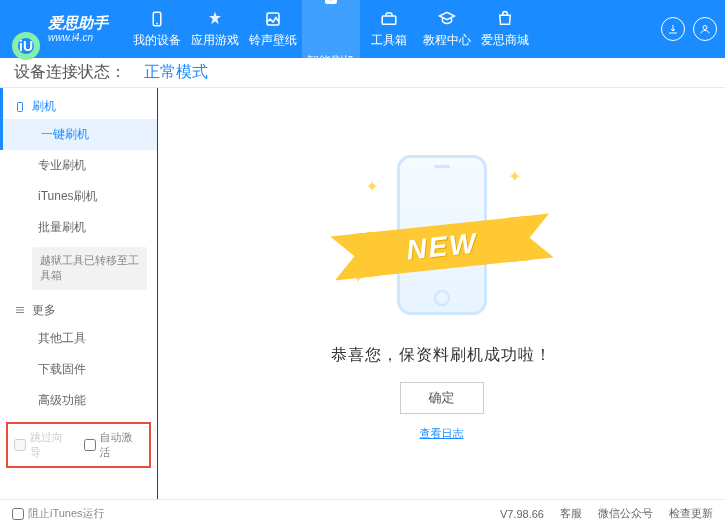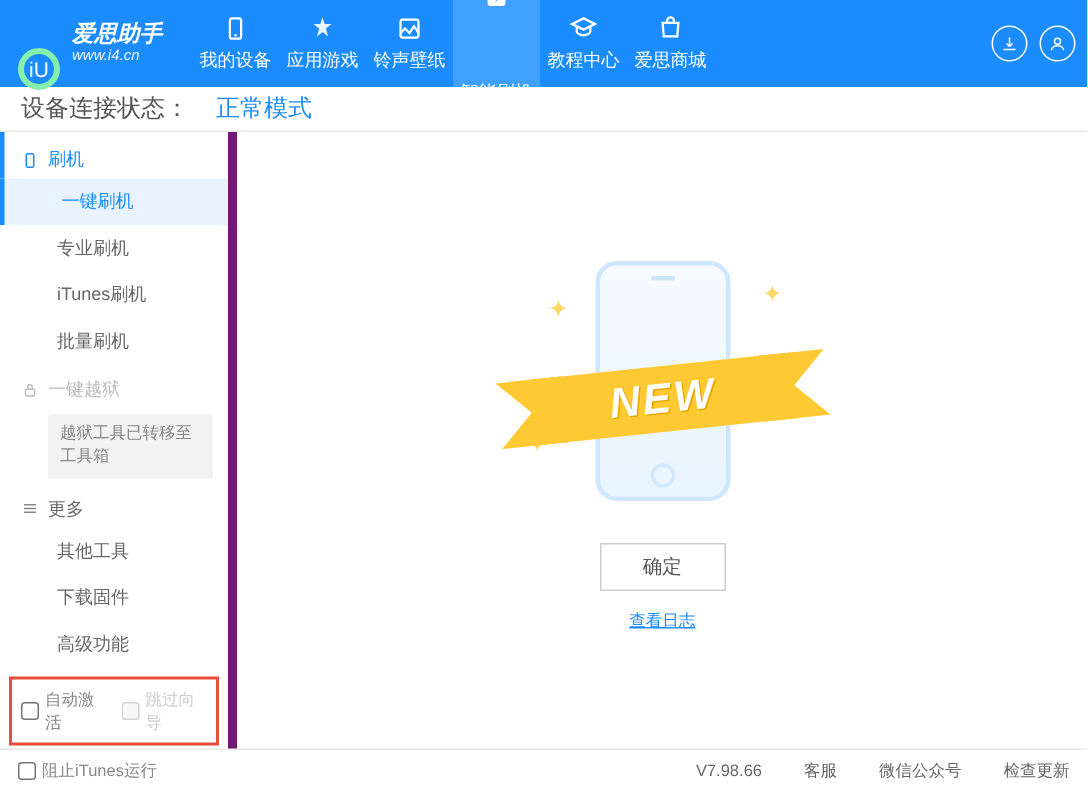--- a/index.html
+++ b/index.html
@@ -6,7 +6,7 @@
 body { width: 725px; height: 527px; overflow: hidden; background: #fff; }
 .titlebar { height: 58px; background: #1a8cff; display: flex; align-items: center; color: #fff; padding: 0 8px 0 12px; }
 .logo-wrap { display: flex; align-items: center; gap: 8px; }
-.logo-circle { width: 28px; height: 28px; border: 4px solid #86efac; border-radius: 50%; display: flex; align-items: center; justify-content: center; font-weight: normal; font-size: 14px; margin-top: 34px; }
+.logo-circle { width: 28px; height: 28px; border: 6px solid #86efac; border-radius: 50%; display: flex; align-items: center; justify-content: center; font-weight: bold; font-size: 14px; margin-top: 34px; }
 .brand { display: flex; flex-direction: column; line-height: 1.1; font-style: italic; }
 .brand-name { font-size: 15px; font-weight: bold; }
 .brand-url { font-size: 10px; opacity: .9; }

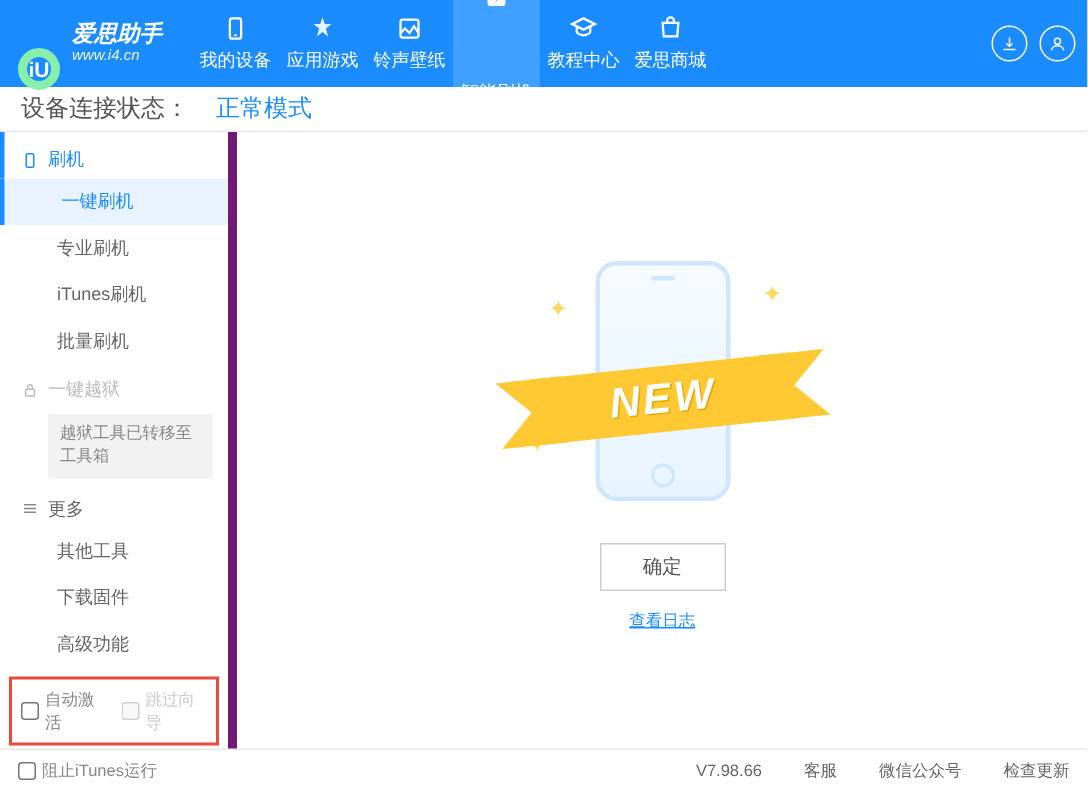--- a/index.html
+++ b/index.html
@@ -101,6 +101,15 @@
     <div class="topnav-item">
       <span class="ticon">
           <svg width="18" height="18" viewBox="0 0 24 24" fill="none" stroke="#fff" stroke-width="2">
+            <rect x="3" y="8" width="18" height="11" rx="1"></rect>
+            <path d="M8 8V6a2 2 0 012-2h4a2 2 0 012 2v2"></path>
+          </svg>
+        </span>
+      <span>工具箱</span>
+    </div>
+    <div class="topnav-item">
+      <span class="ticon">
+          <svg width="18" height="18" viewBox="0 0 24 24" fill="none" stroke="#fff" stroke-width="2">
             <path d="M2 8l10-5 10 5-10 5z"></path>
             <path d="M6 10v5c0 1 3 3 6 3s6-2 6-3v-5"></path>
           </svg>

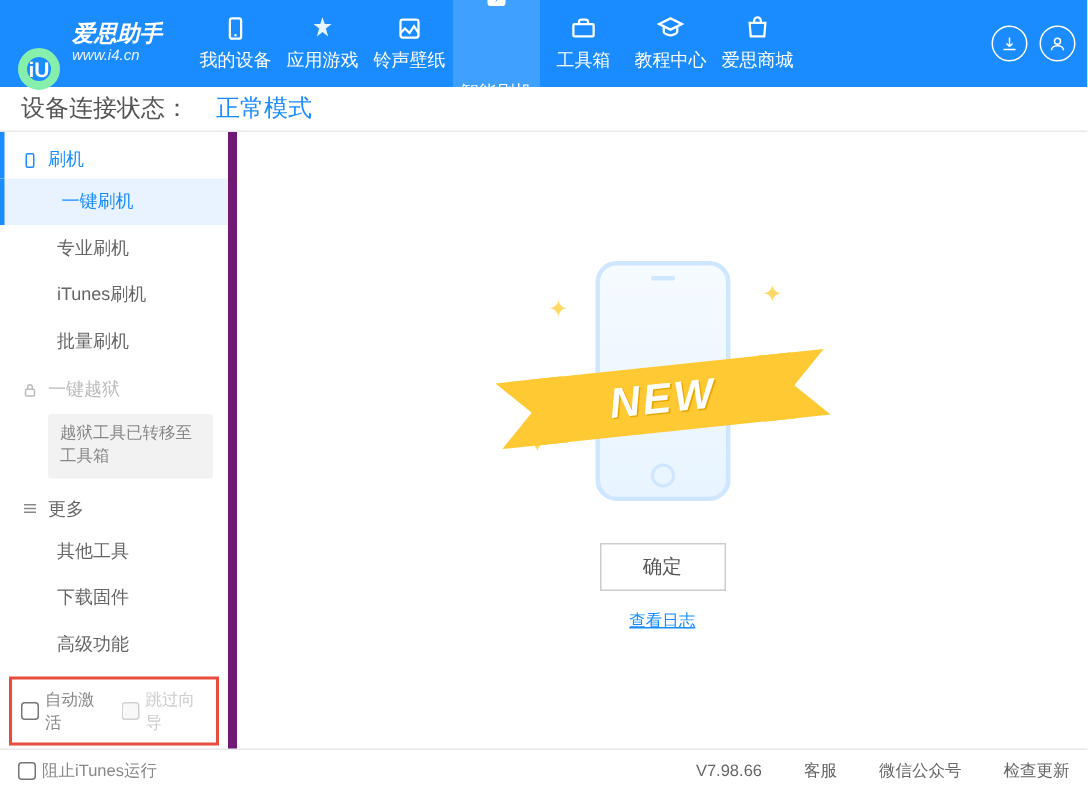--- a/index.html
+++ b/index.html
@@ -21,7 +21,7 @@
 .statusbar { height: 30px; border-bottom: 1px solid #e8e8e8; display: flex; align-items: center; padding: 0 14px; font-size: 16px; color: #555; }
 .status-mode { color: #1a8cff; margin-left: 18px; }
 .content { display: flex; height: calc(100% - 58px - 30px - 28px); }
-.sidebar { width: 158px; border-right: 6px solid #701a75; font-size: 12px; color: #555; overflow: hidden; }
+.sidebar { width: 158px; border-right: 1px solid #701a75; font-size: 12px; color: #555; overflow: hidden; }
 .side-group { padding: 8px 0 4px 14px; display: flex; align-items: center; gap: 6px; color: #666; }
 .side-group.first { color: #1a8cff; border-left: 3px solid #1a8cff; padding-left: 11px; padding-top: 10px; }
 .side-item { padding: 7px 0 7px 38px; cursor: pointer; color: #666; }

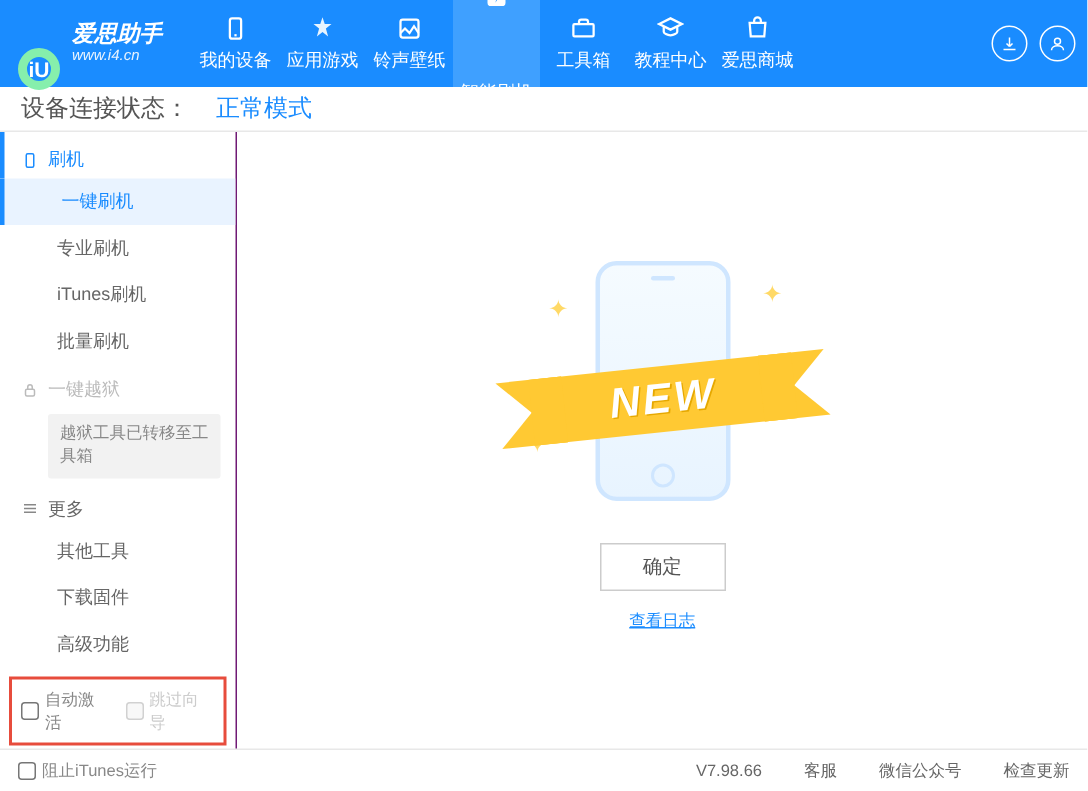--- a/index.html
+++ b/index.html
@@ -166,13 +166,6 @@
     <div class="side-item">iTunes刷机</div>
     <div class="side-item">批量刷机</div>
 
-    <div class="side-group side-lock">
-      <svg width="12" height="12" viewBox="0 0 24 24" fill="none" stroke="#bbb" stroke-width="2">
-          <rect x="6" y="11" width="12" height="9" rx="2"></rect>
-          <path d="M9 11V8a3 3 0 016 0v3"></path>
-        </svg>
-      <span>一键越狱</span>
-    </div>
     <div class="side-note">越狱工具已转移至工具箱</div>
 
     <div class="side-group">

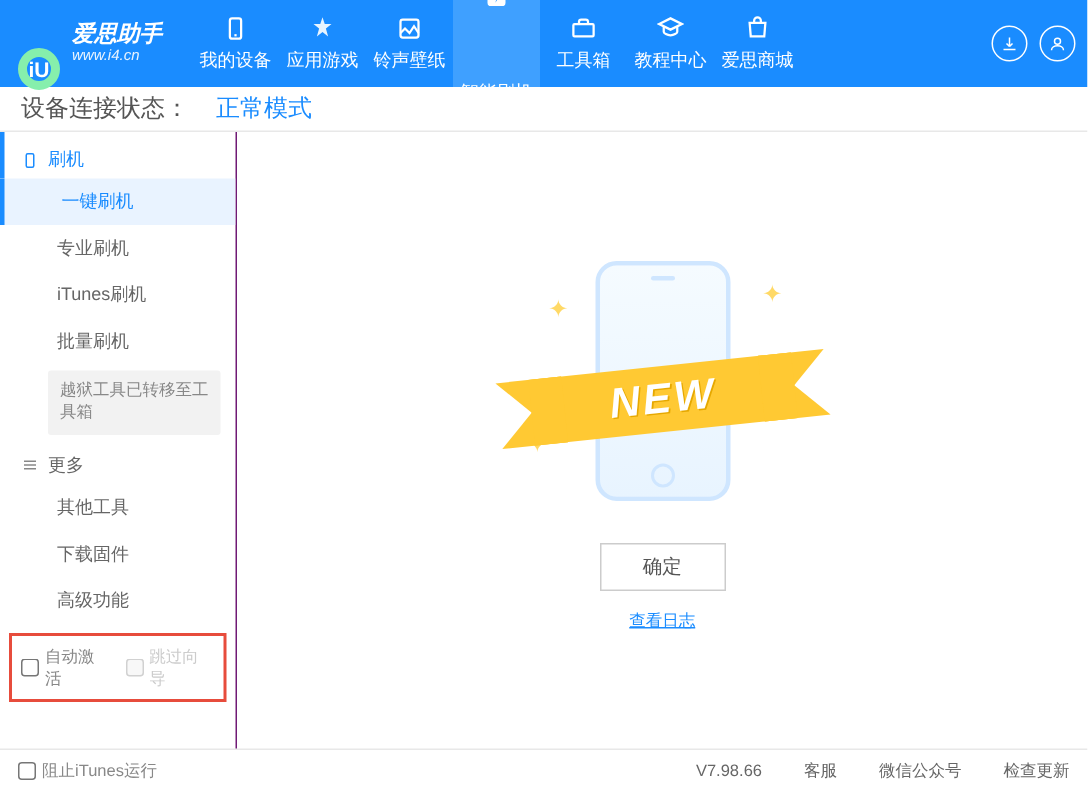--- a/index.html
+++ b/index.html
@@ -203,6 +203,7 @@
           <span>NEW</span>
         </div>
     </div>
+    <div class="msg">恭喜您，保资料刷机成功啦！</div>
     <button class="ok-btn">确定</button>
     <a class="log-link">查看日志</a>
   </div>

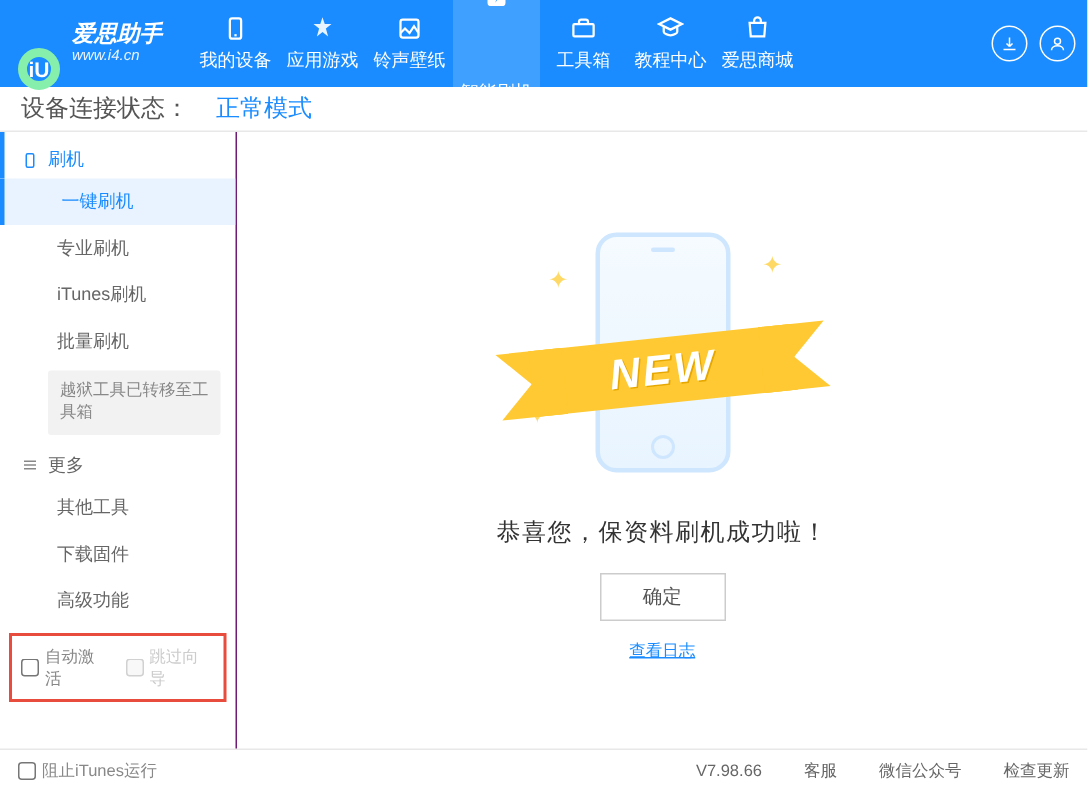--- a/index.html
+++ b/index.html
@@ -181,13 +181,13 @@
     <div class="side-item">高级功能</div>
 
     <div class="side-boxed">
+      <label class="chk disabled">
+        <input type="checkbox" disabled="" style="">
+        <span>跳过向导</span>
+      </label>
       <label class="chk">
         <input type="checkbox" style="">
         <span>自动激活</span>
-      </label>
-      <label class="chk disabled">
-        <input type="checkbox" disabled="" style="">
-        <span>跳过向导</span>
       </label>
     </div>
 

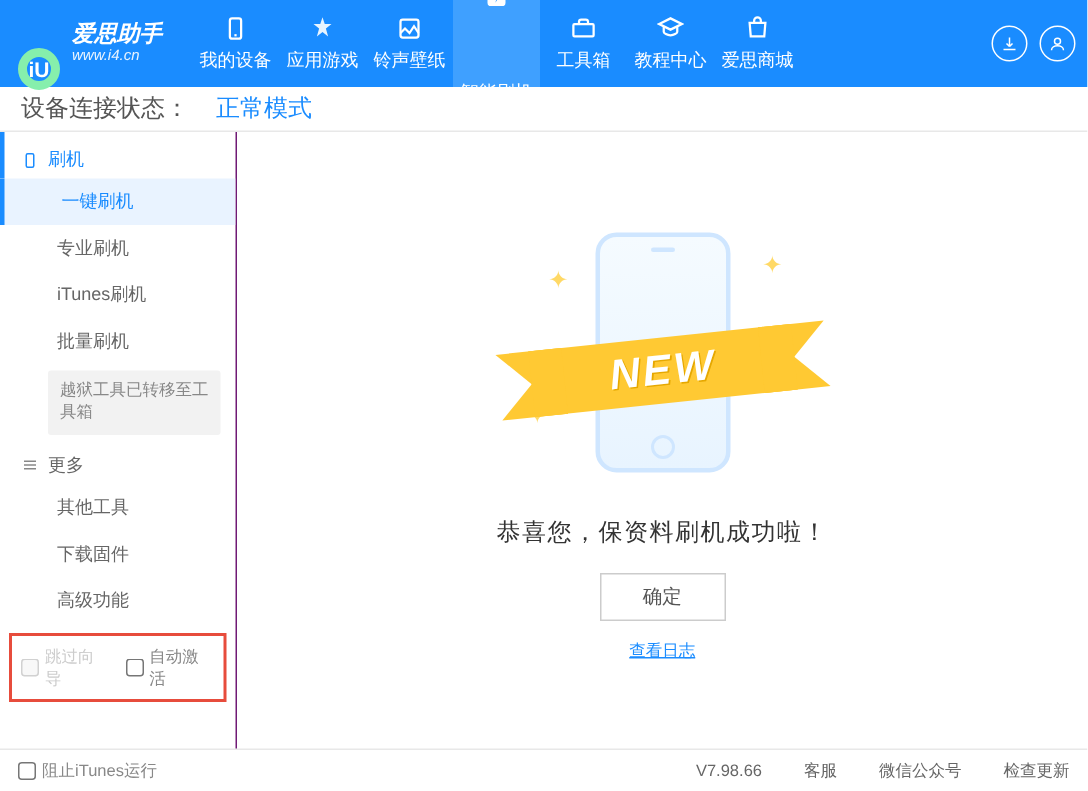--- a/index.html
+++ b/index.html
@@ -46,7 +46,7 @@
 .msg { margin-top: 18px; font-size: 16px; color: #333; letter-spacing: 1px; }
 .ok-btn { margin-top: 16px; padding: 6px 28px; border: 1px solid #ccc; background: #fff; font-size: 13px; color: #555; cursor: pointer; }
 .log-link { margin-top: 12px; font-size: 11px; color: #1a8cff; cursor: pointer; text-decoration: underline; }
-.footer { height: 28px; border-top: 1px solid #e8e8e8; display: flex; align-items: center; padding: 0 12px; font-size: 11px; color: #666; gap: 28px; }
+.footer { height: 28px; border-top: 1px solid #e8e8e8; display: flex; align-items: center; padding: 0 12px; font-size: 11px; color: #666; gap: 16px; }
 .footer .spacer { flex: 1; }
 .footer .fitem { cursor: pointer; }
 svg { display: block; }

